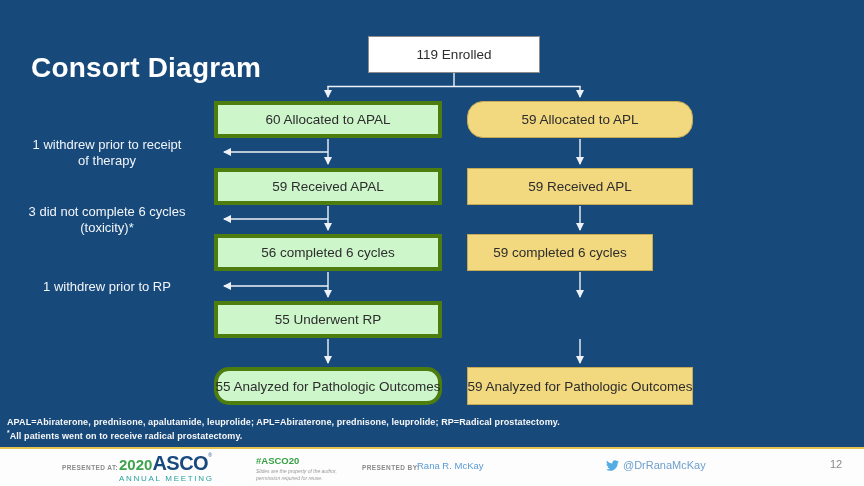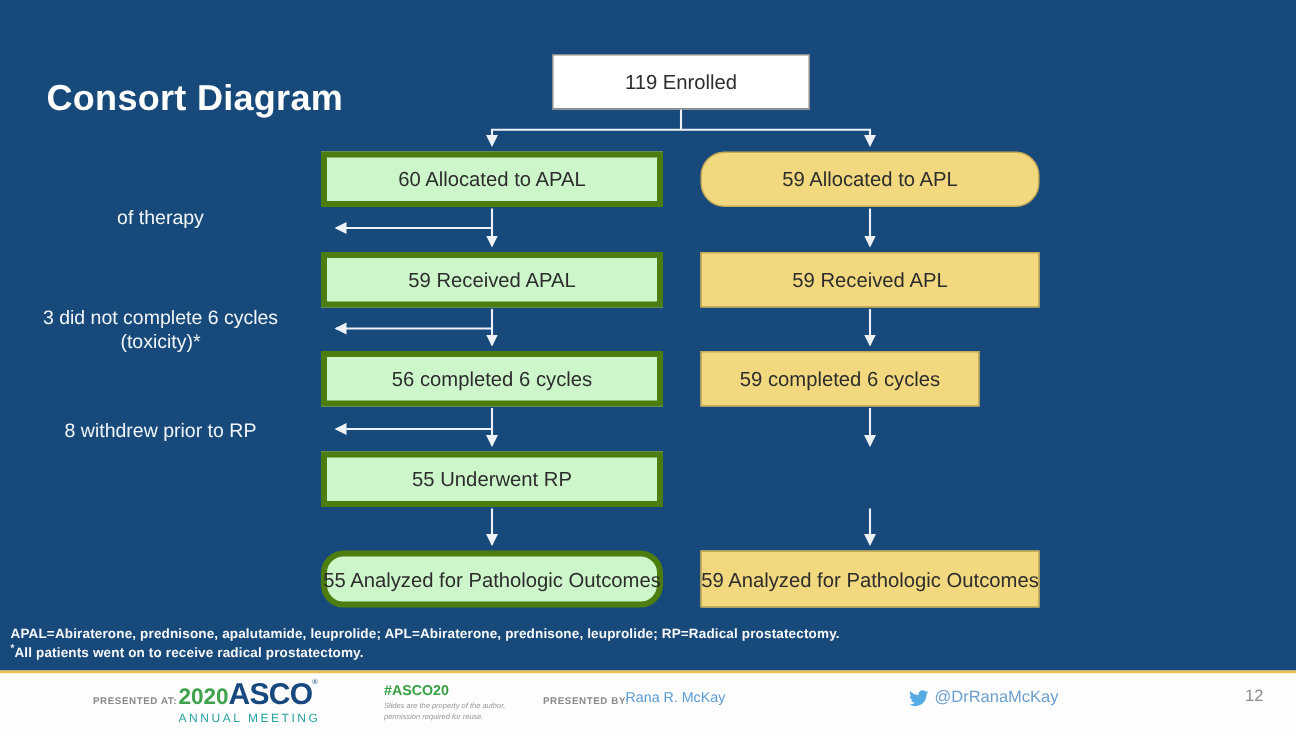--- a/index.html
+++ b/index.html
@@ -10,7 +10,7 @@
   .slide-bg { position:absolute; left:0; top:0; width:864px; height:447px; background:#174a7b; }
   .page-title {
     position:absolute; left:31px; top:52px; margin:0;
-    font-size:24px; font-weight:700; color:#ffffff; letter-spacing:0.2px;
+    font-size:28px; font-weight:700; color:#ffffff; letter-spacing:0.2px;
   }
   .connectors { position:absolute; left:0; top:0; pointer-events:none; }
   .box {

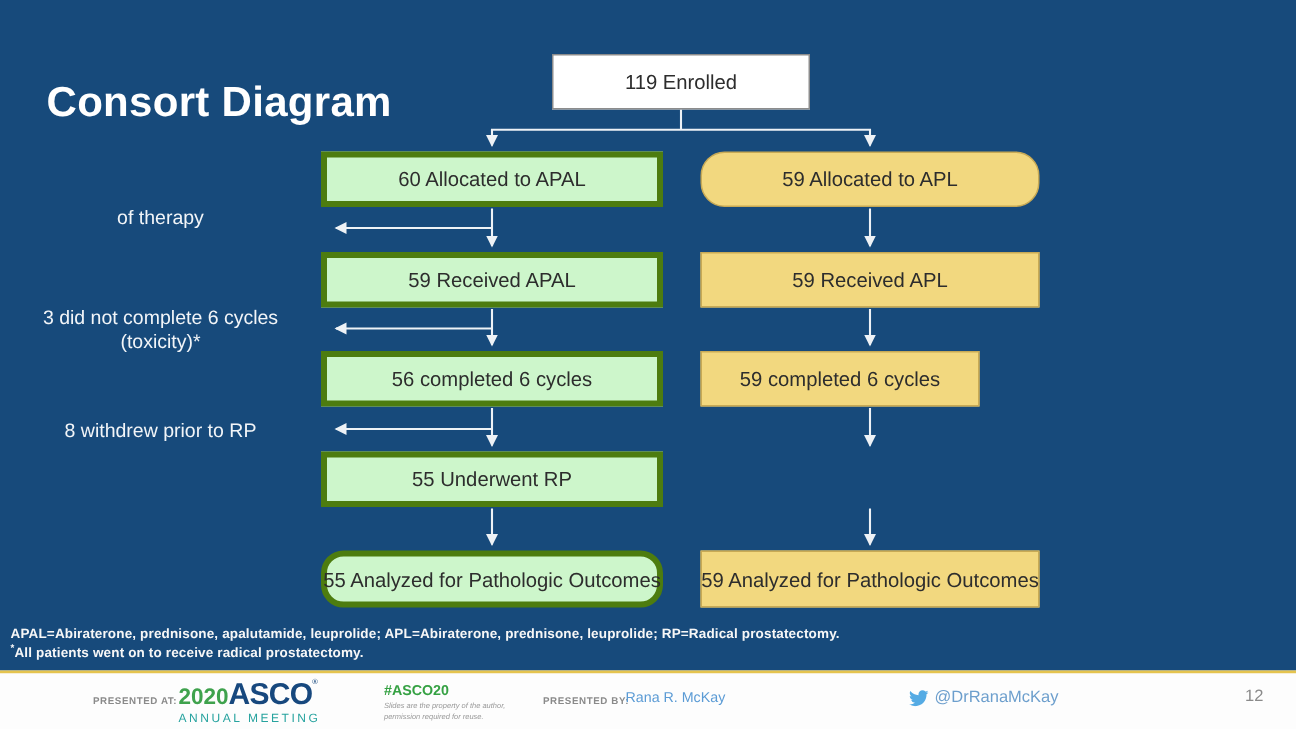--- a/index.html
+++ b/index.html
@@ -97,6 +97,7 @@
   <div class="box yellow" style="left:467px; top:367px; width:226px; height:38px;">59 Analyzed for Pathologic Outcomes</div>
 
   <div class="ann" style="top:137px;">
+    <div>1 withdrew prior to receipt</div>
     <div>of therapy</div>
   </div>
   <div class="ann" style="top:204px;">

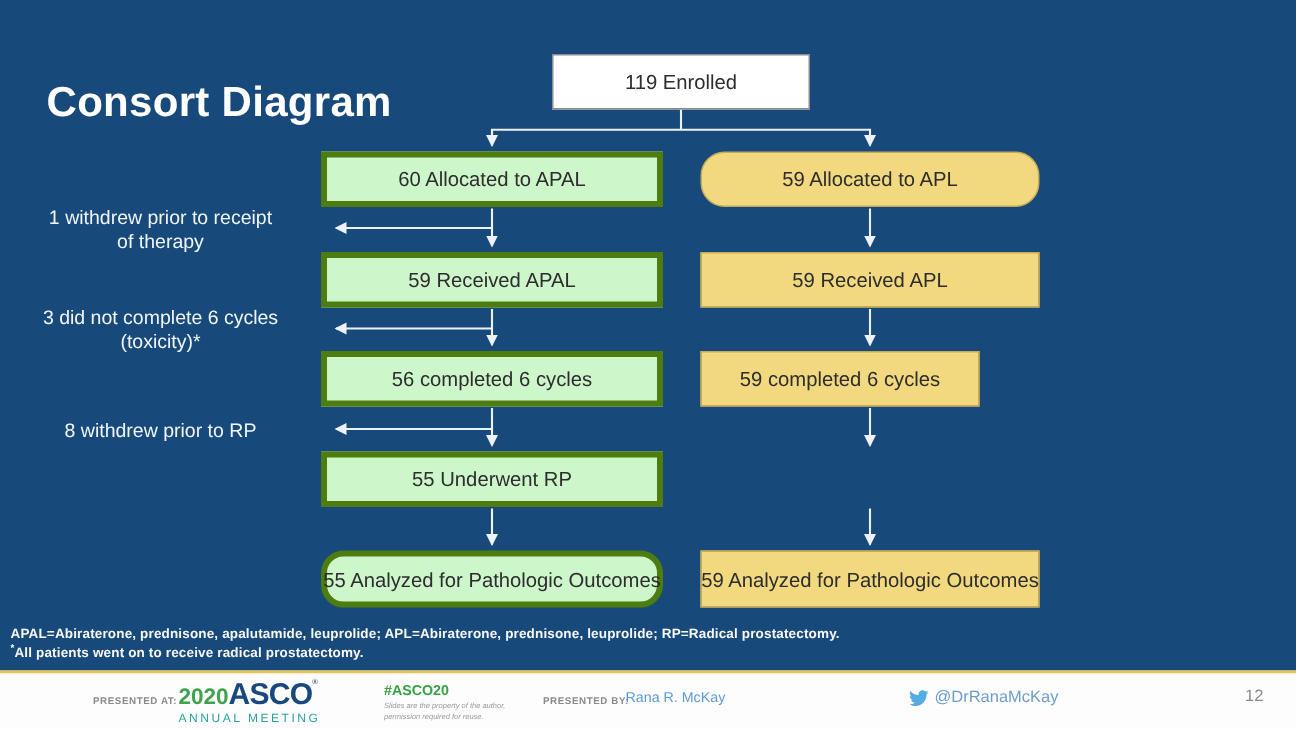--- a/index.html
+++ b/index.html
@@ -105,7 +105,7 @@
     <div>(toxicity)*</div>
   </div>
   <div class="ann" style="top:279px;">
-    <div>8 withdrew prior to RP</div>
+    <div>1 withdrew prior to RP</div>
   </div>
 
   <div class="footnote" style="top:417px;">APAL=Abiraterone, prednisone, apalutamide, leuprolide; APL=Abiraterone, prednisone, leuprolide; RP=Radical prostatectomy.</div>

